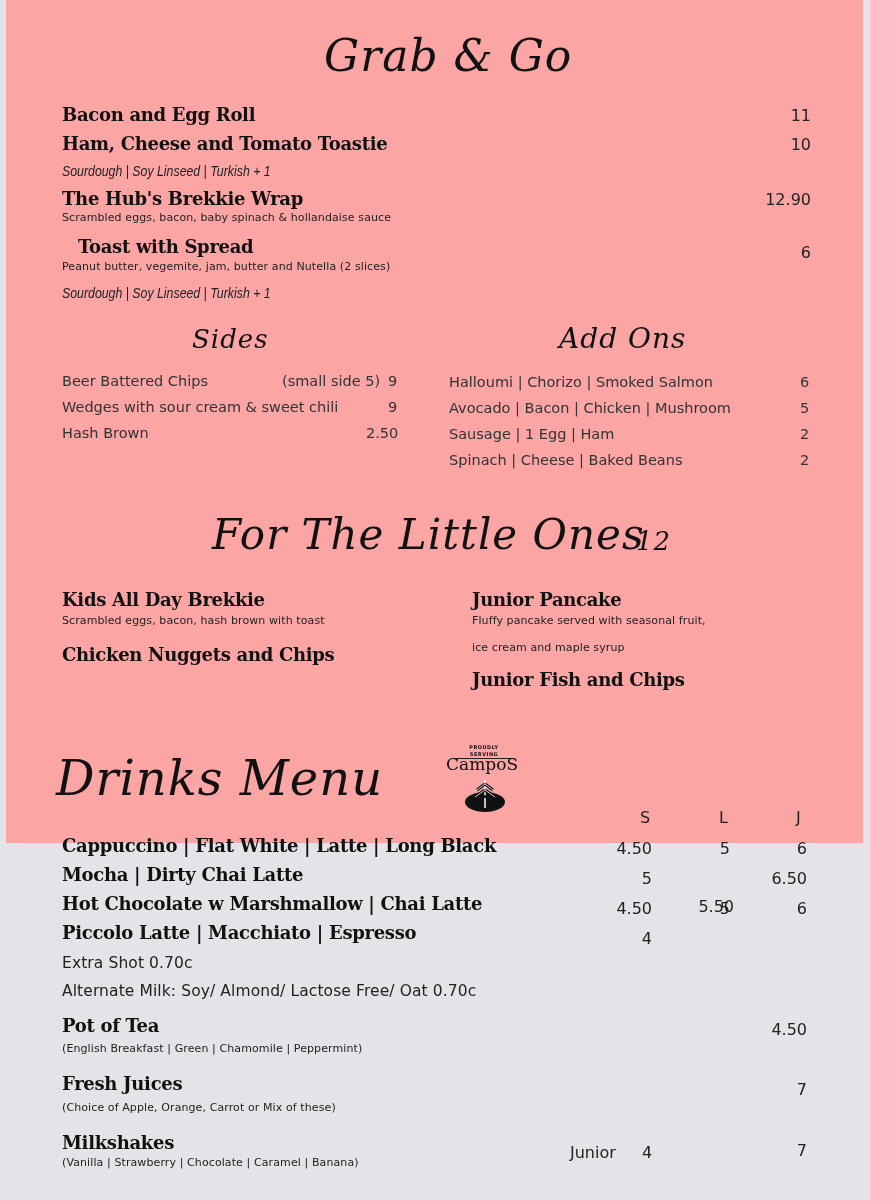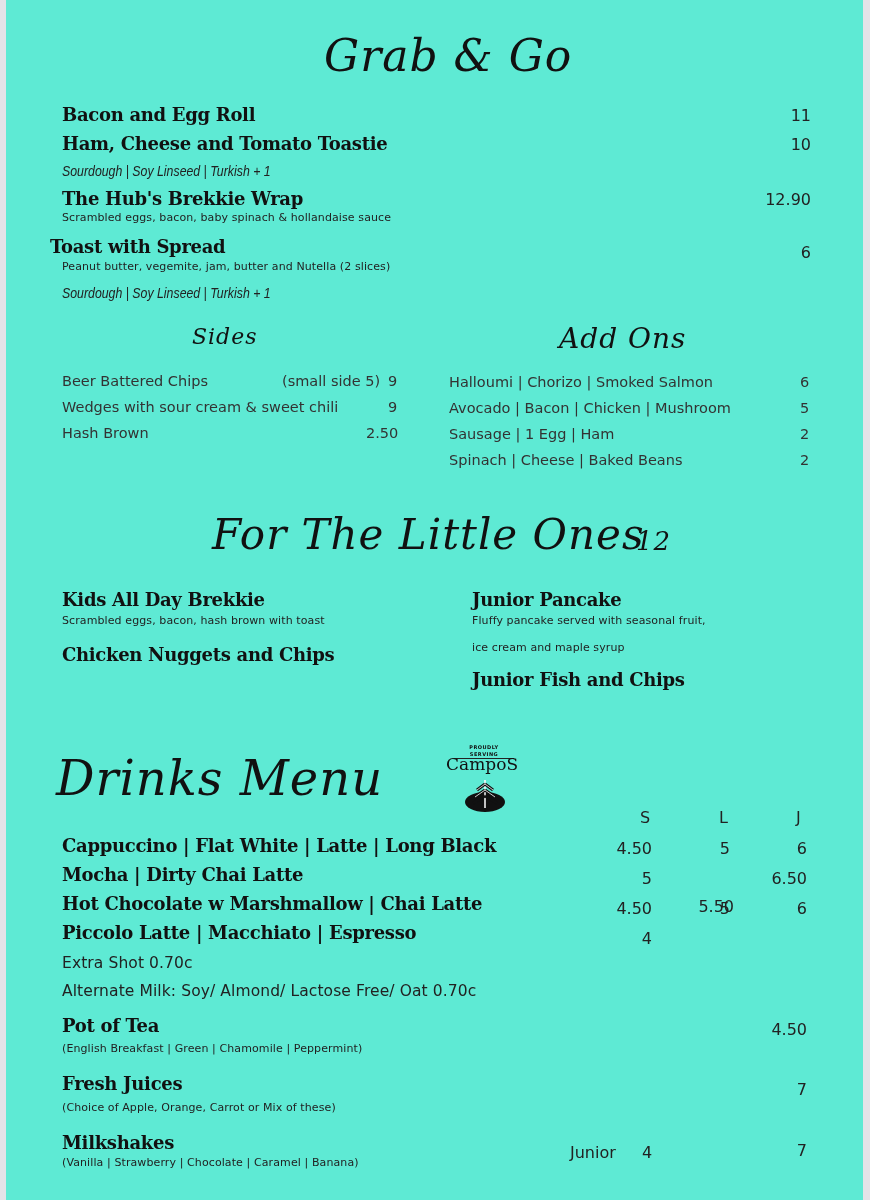--- a/index.html
+++ b/index.html
@@ -10,8 +10,8 @@
     color: #111;
   }
   .page {
-    position: absolute; left: 6px; top: 0; width: 857px; height: 1200px;
-    background: #5eead4;
+    position: absolute; left: 6px; top: 0; width: 857px; height: 843px;
+    background: #fca5a5;
   }
   .abs { position: absolute; white-space: nowrap; }
   .script {

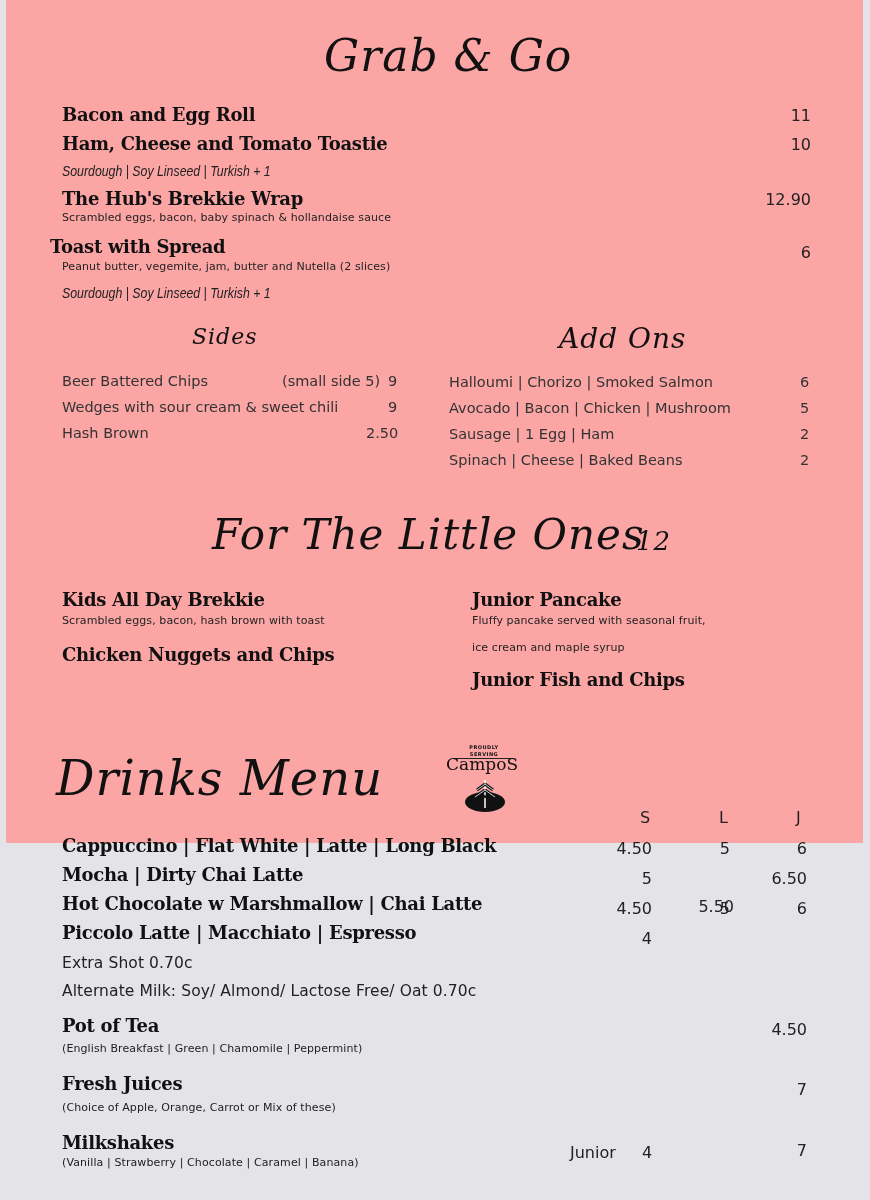--- a/index.html
+++ b/index.html
@@ -77,7 +77,7 @@
   <div class="abs price" style="right:52px; top:190px;">12.90</div>
   <div class="abs desc" style="left:56px; top:211px;">Scrambled eggs, bacon, baby spinach &amp; hollandaise sauce</div>
 
-  <div class="abs bold-name" style="left:44px; top:236px;">Toast with Spread</div>
+  <div class="abs bold-name" style="left:72px; top:236px;">Toast with Spread</div>
   <div class="abs price" style="right:52px; top:243px;">6</div>
   <div class="abs desc" style="left:56px; top:260px;">Peanut butter, vegemite, jam, butter and Nutella (2 slices)</div>
   <div class="abs italic-opt" style="left:56px; top:285px;">Sourdough | Soy Linseed | Turkish + 1</div>

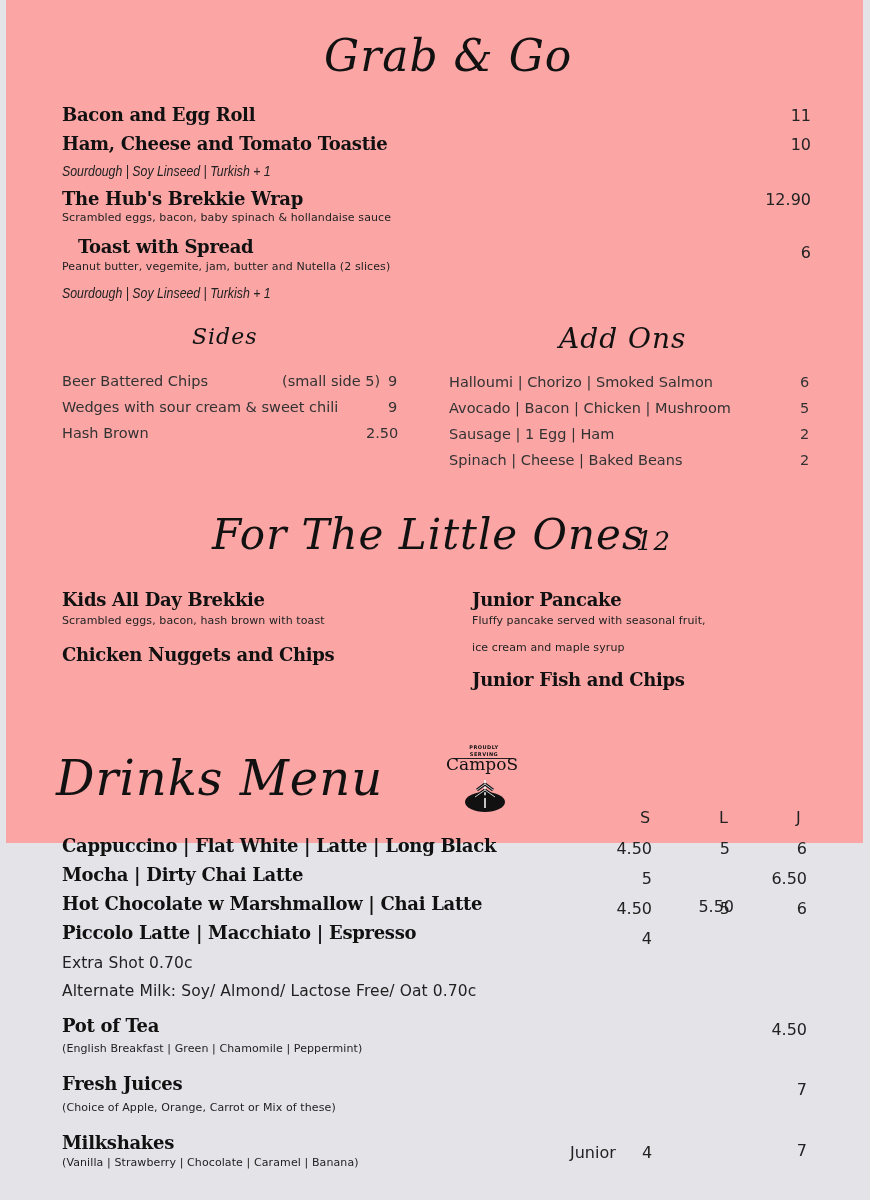--- a/index.html
+++ b/index.html
@@ -82,7 +82,7 @@
   <div class="abs desc" style="left:56px; top:260px;">Peanut butter, vegemite, jam, butter and Nutella (2 slices)</div>
   <div class="abs italic-opt" style="left:56px; top:285px;">Sourdough | Soy Linseed | Turkish + 1</div>
 
-  <div class="abs script" style="left:186px; top:324px; font-size:22px;">Sides</div>
+  <div class="abs script" style="left:186px; top:324px; font-size:26px;">Sides</div>
   <div class="abs side-text" style="left:56px; top:373px;">Beer Battered Chips</div>
   <div class="abs side-text" style="left:276px; top:373px;">(small side 5)</div>
   <div class="abs side-text" style="left:382px; top:373px;">9</div>

